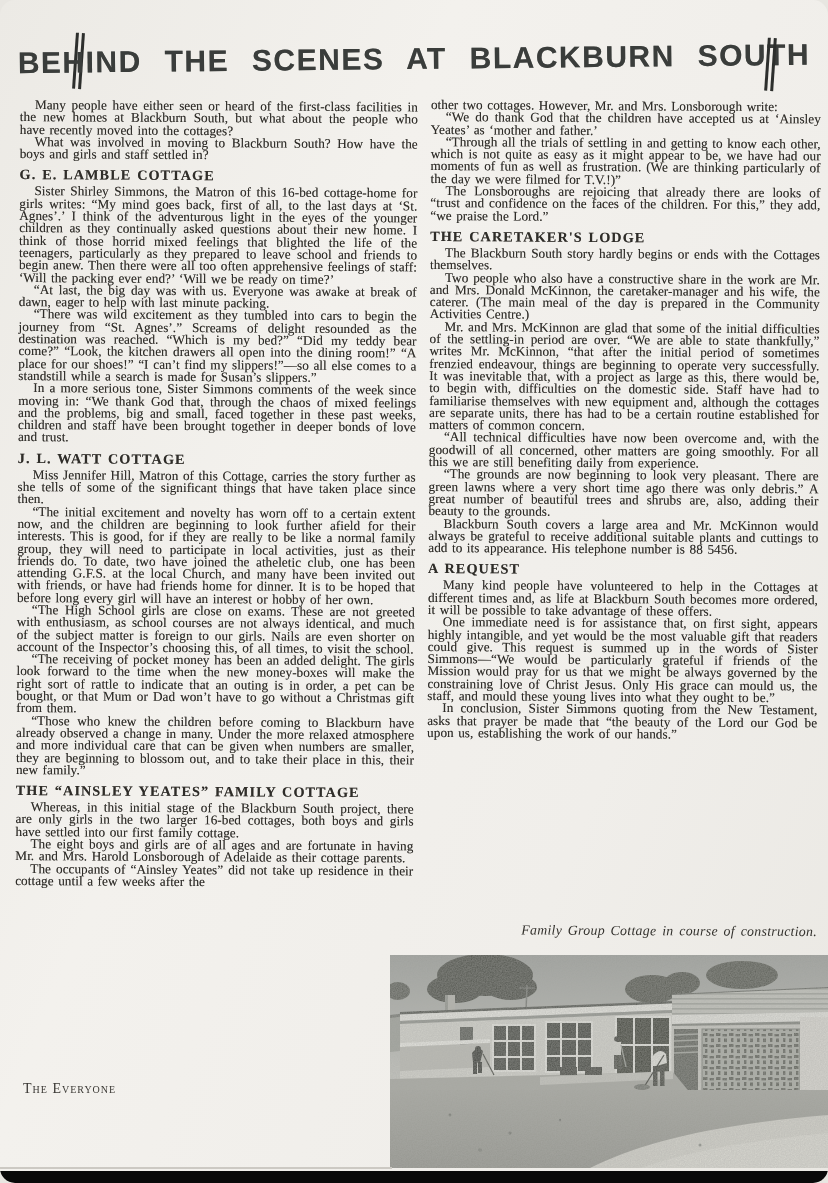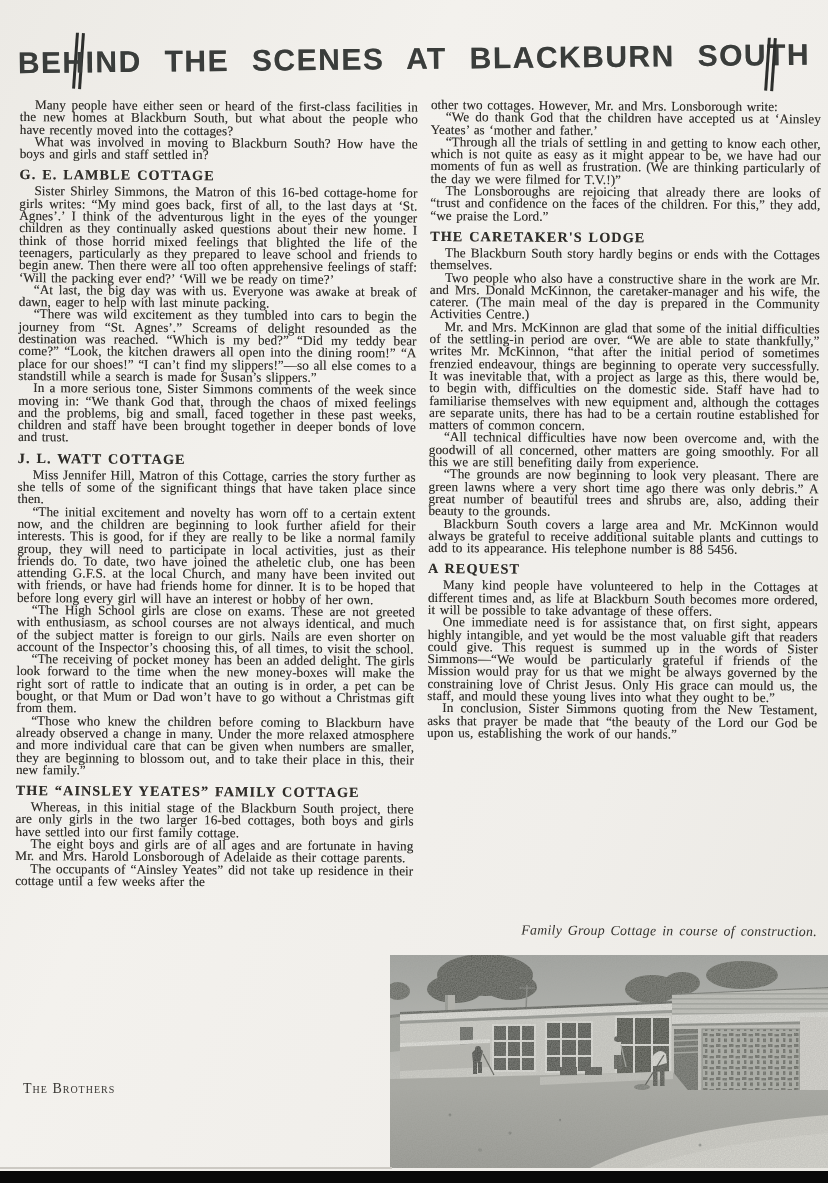--- a/index.html
+++ b/index.html
@@ -13,6 +13,7 @@
     position:absolute;inset:0;overflow:hidden;
     background:linear-gradient(112deg,#eceae5 0%,#f3f1ed 35%,#f0eeea 70%,#eae8e3 100%);
     color:#2f2d29;
+    border-radius:15px;
   }
   
   .masthead-title{

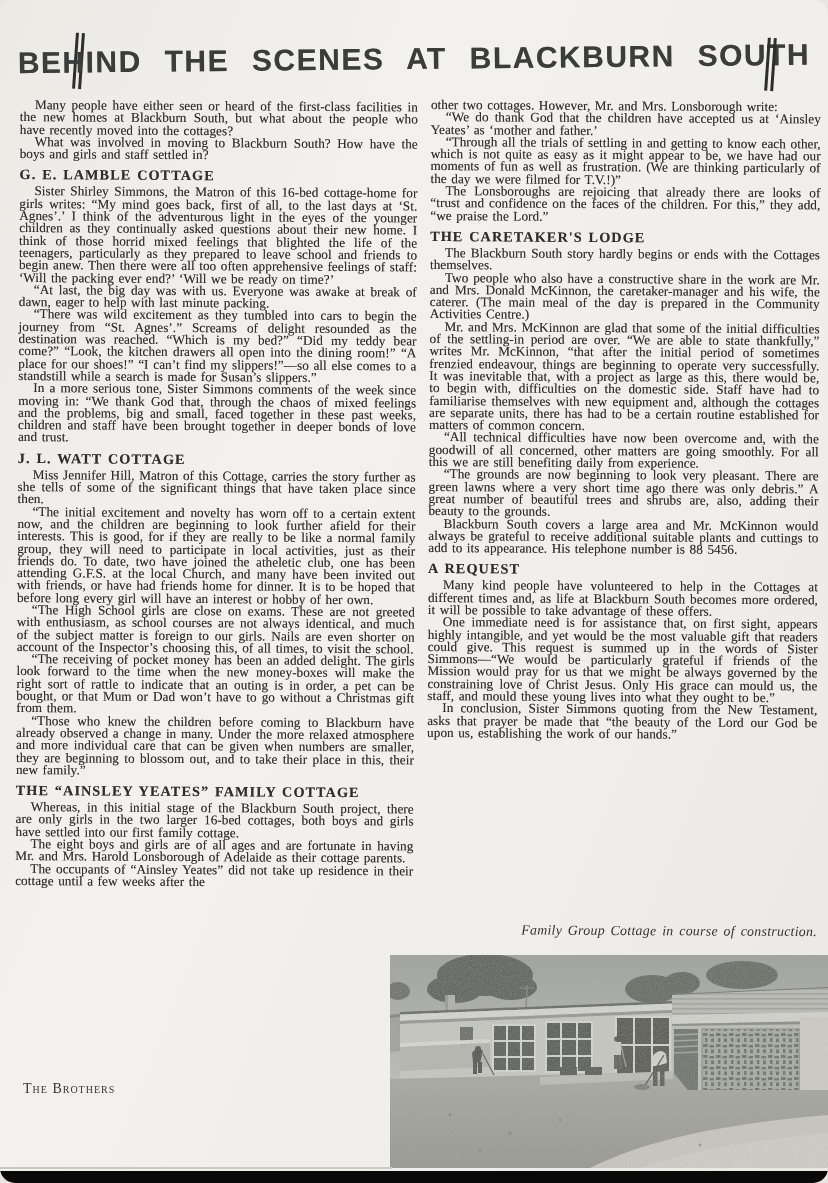--- a/index.html
+++ b/index.html
@@ -120,7 +120,7 @@
       <p class="para">In conclusion, Sister Simmons quoting from the New Testament, asks that prayer be made that “the beauty of the Lord our God be upon us, establishing the work of our hands.”</p>
     </div>
 
-  <div class="footer-mark">The Brothers</div>
+  <div class="footer-mark">The Everyone</div>
 
   <div class="photo-caption">Family Group Cottage in course of construction.</div>
 

